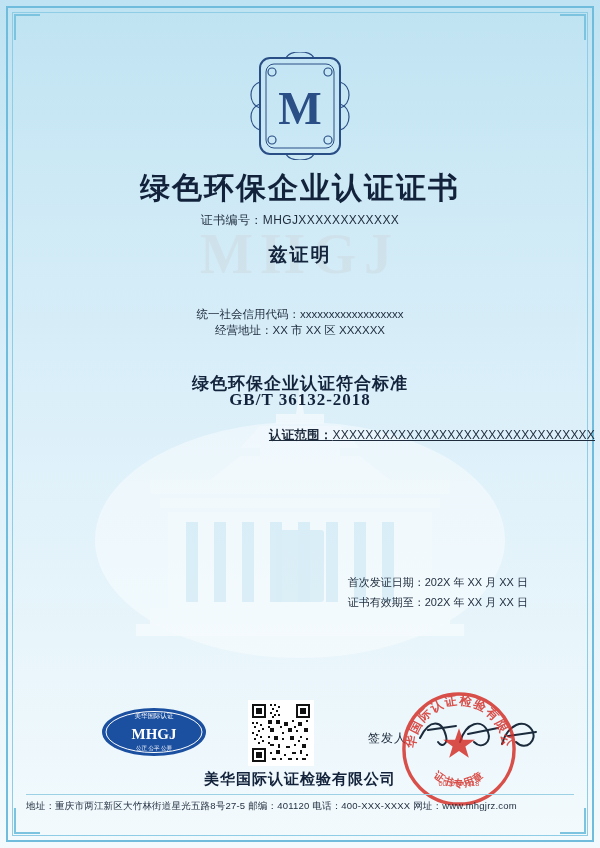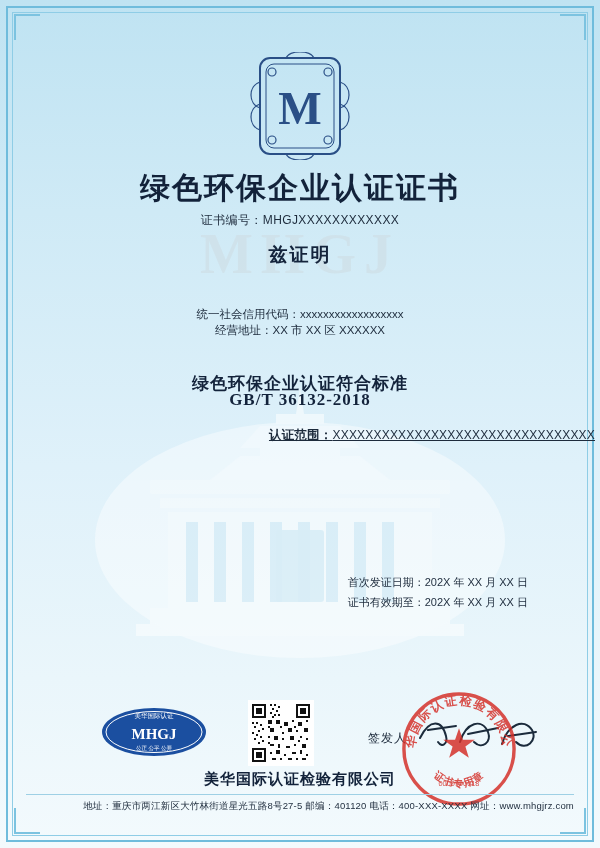--- a/index.html
+++ b/index.html
@@ -254,7 +254,7 @@
     left: 26px;
     right: 26px;
     top: 800px;
-    text-align: right;
+    text-align: left;
     font-size: 9.5px;
     color: #1d2b3c;
     letter-spacing: 0.2px;

